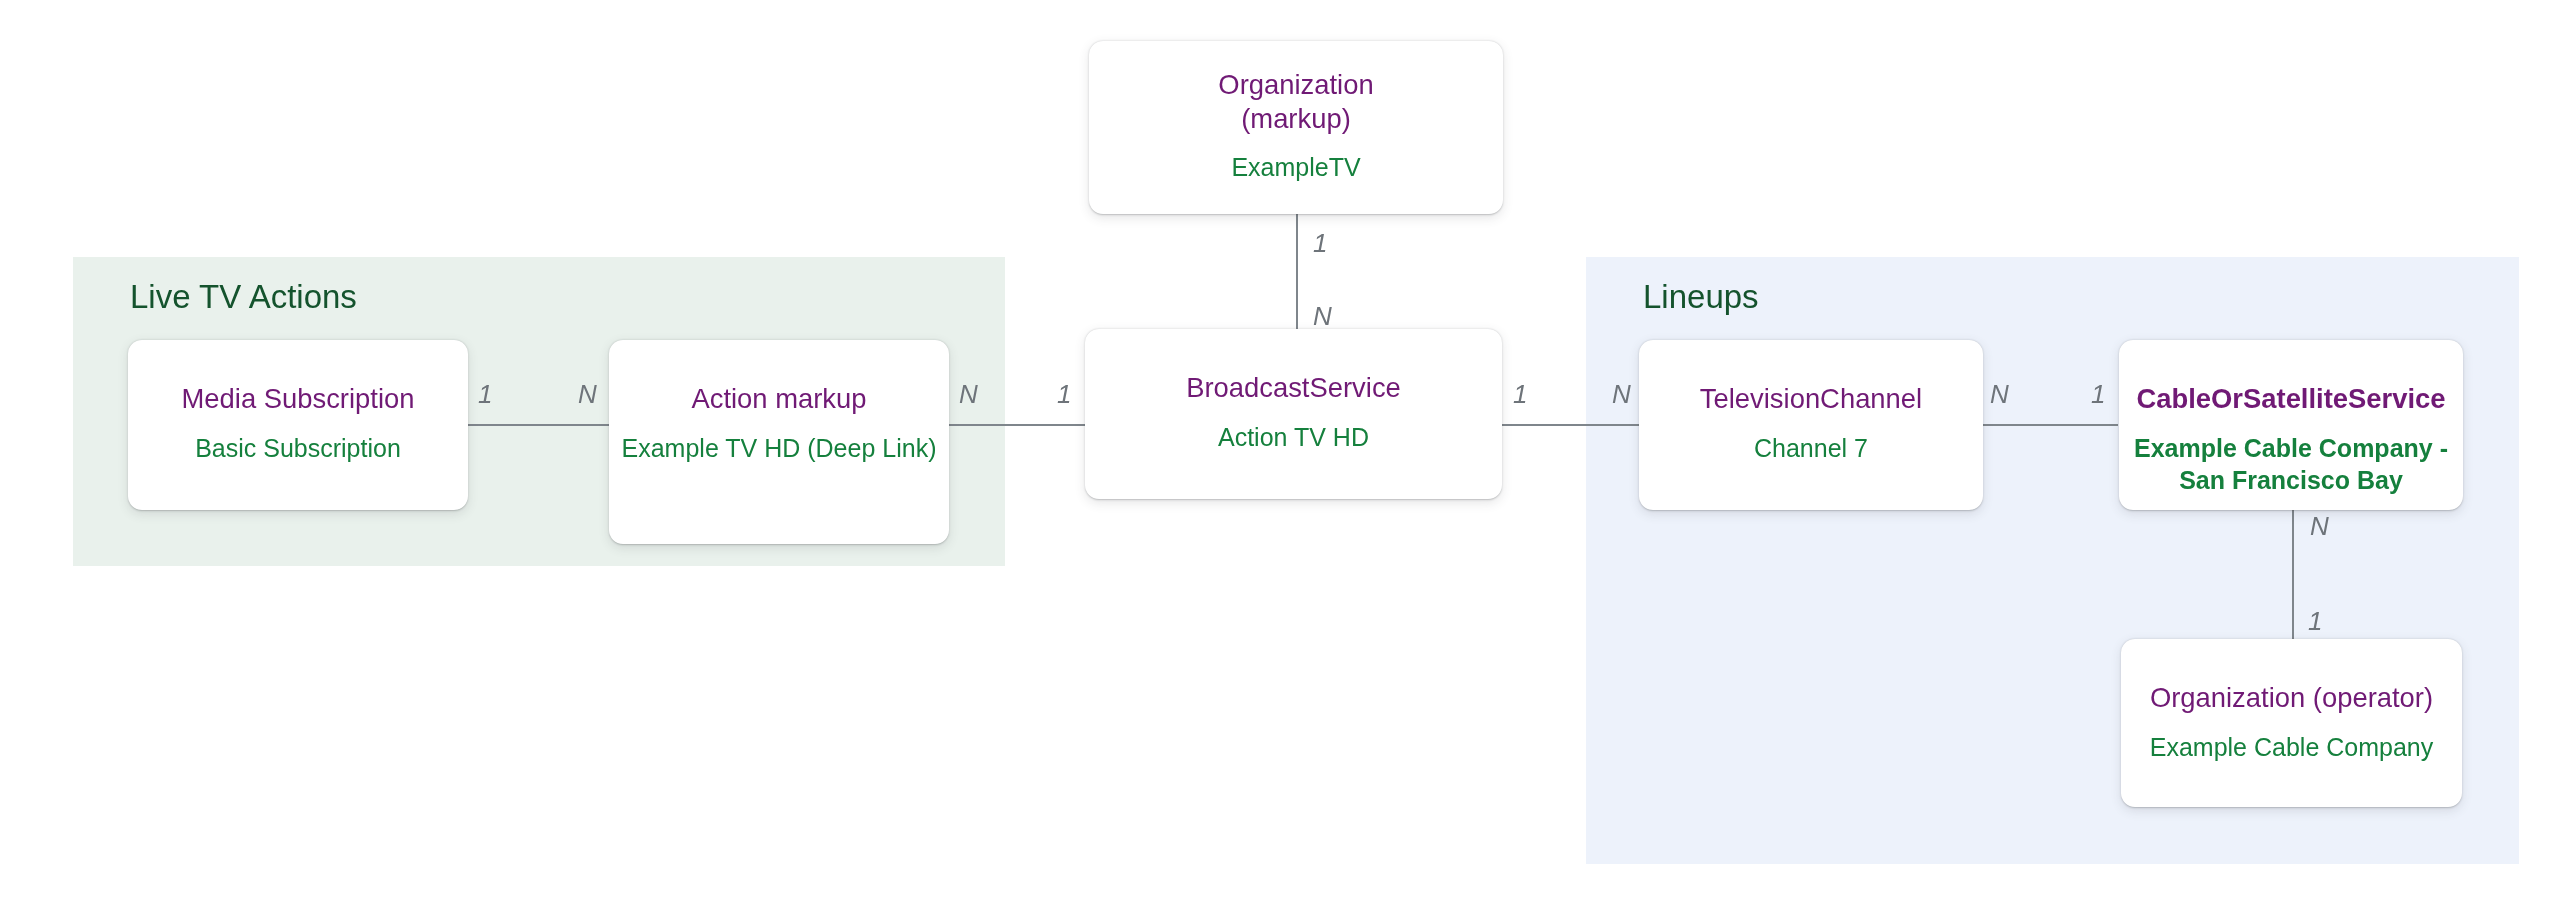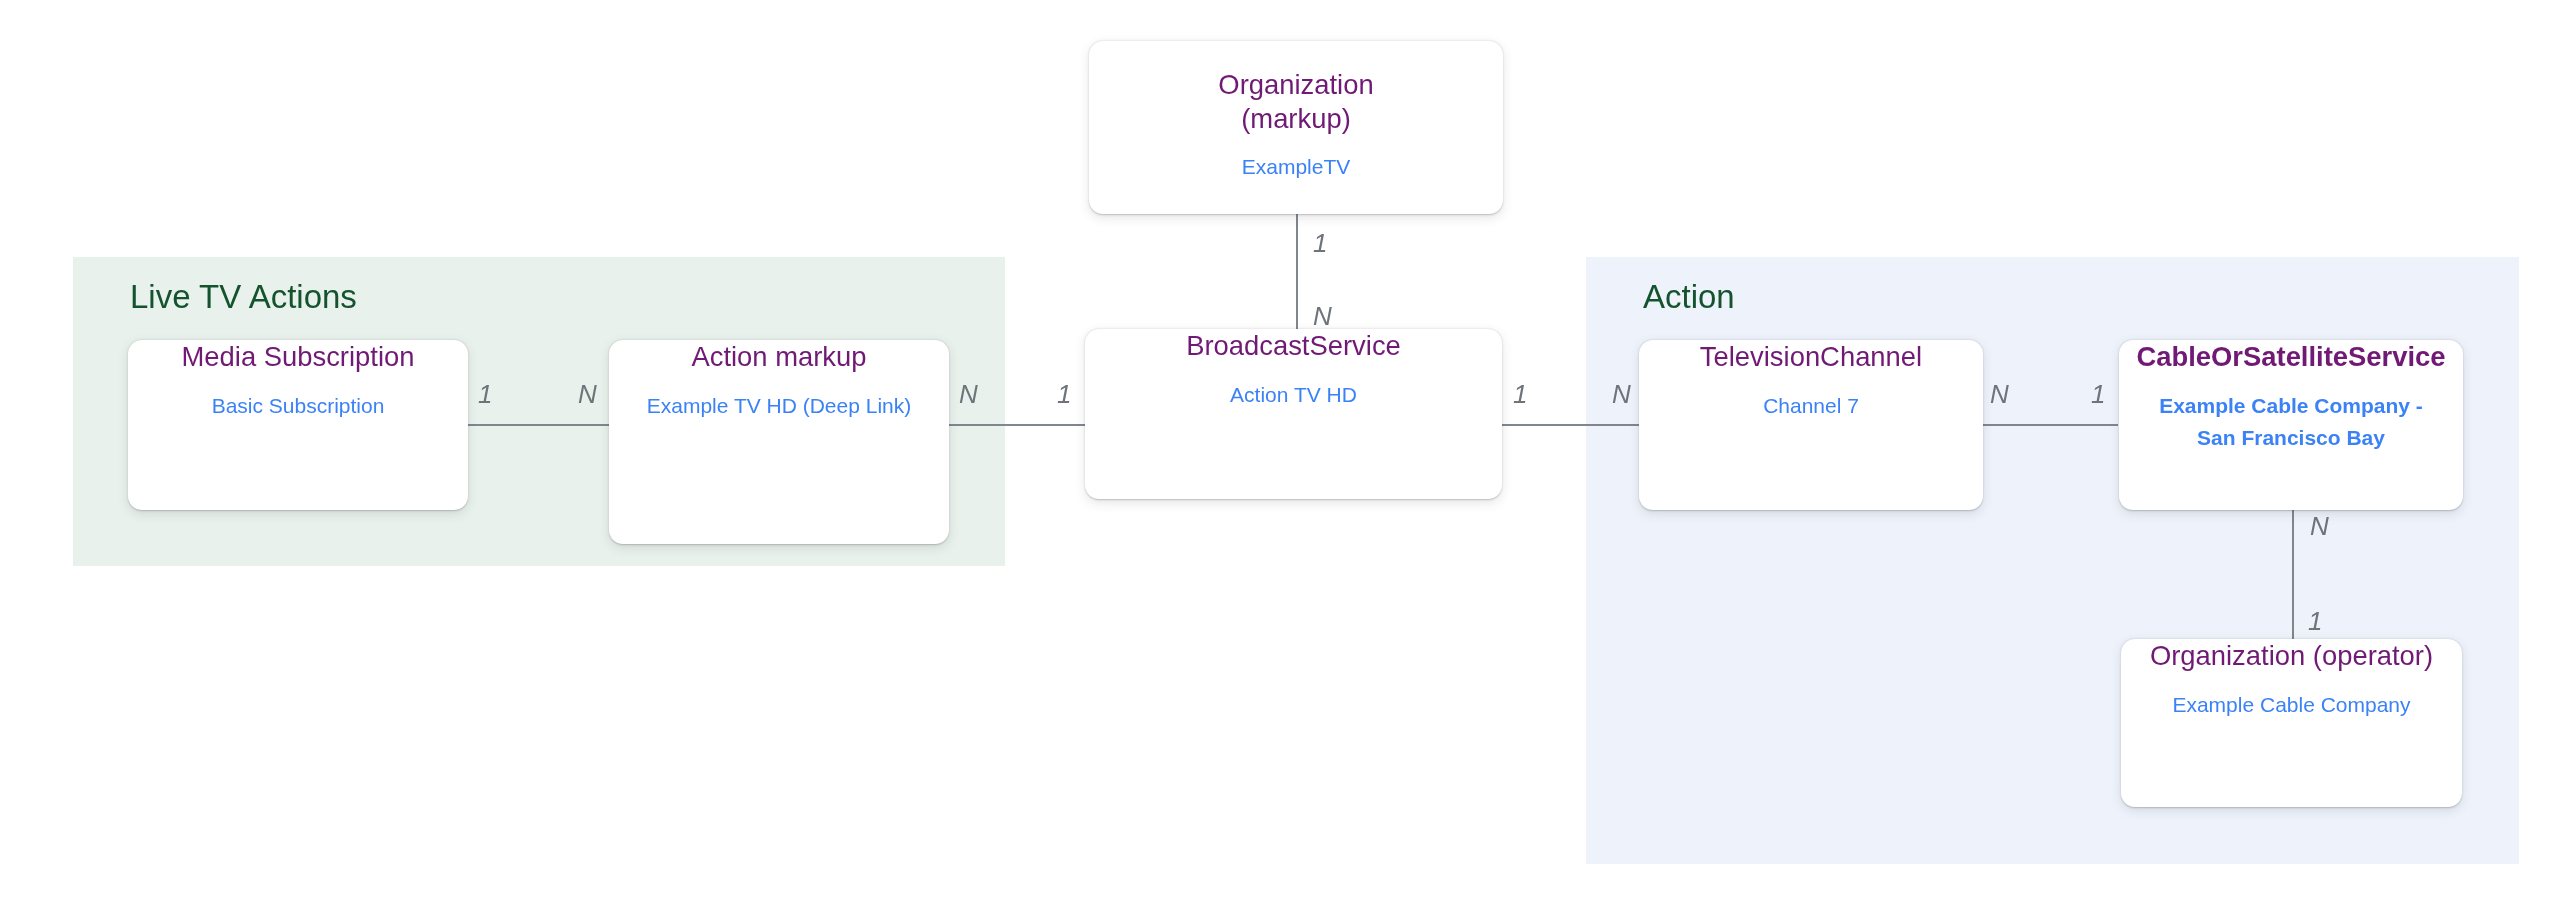--- a/index.html
+++ b/index.html
@@ -24,7 +24,7 @@
     text-align:center;box-sizing:border-box;
   }
   .node-title{font-size:27.4px;line-height:34px;color:#701a75;white-space:nowrap;}
-  .node-subtitle{font-size:21px;line-height:32px;color:#3b82f6;margin-top:16px;white-space:nowrap;}
+  .node-subtitle{font-size:25px;line-height:32px;color:#15803d;margin-top:16px;white-space:nowrap;}
   .node-org-network{padding-top:27.4px;}
   .line{position:absolute;background:#7f868c;}
   .card{

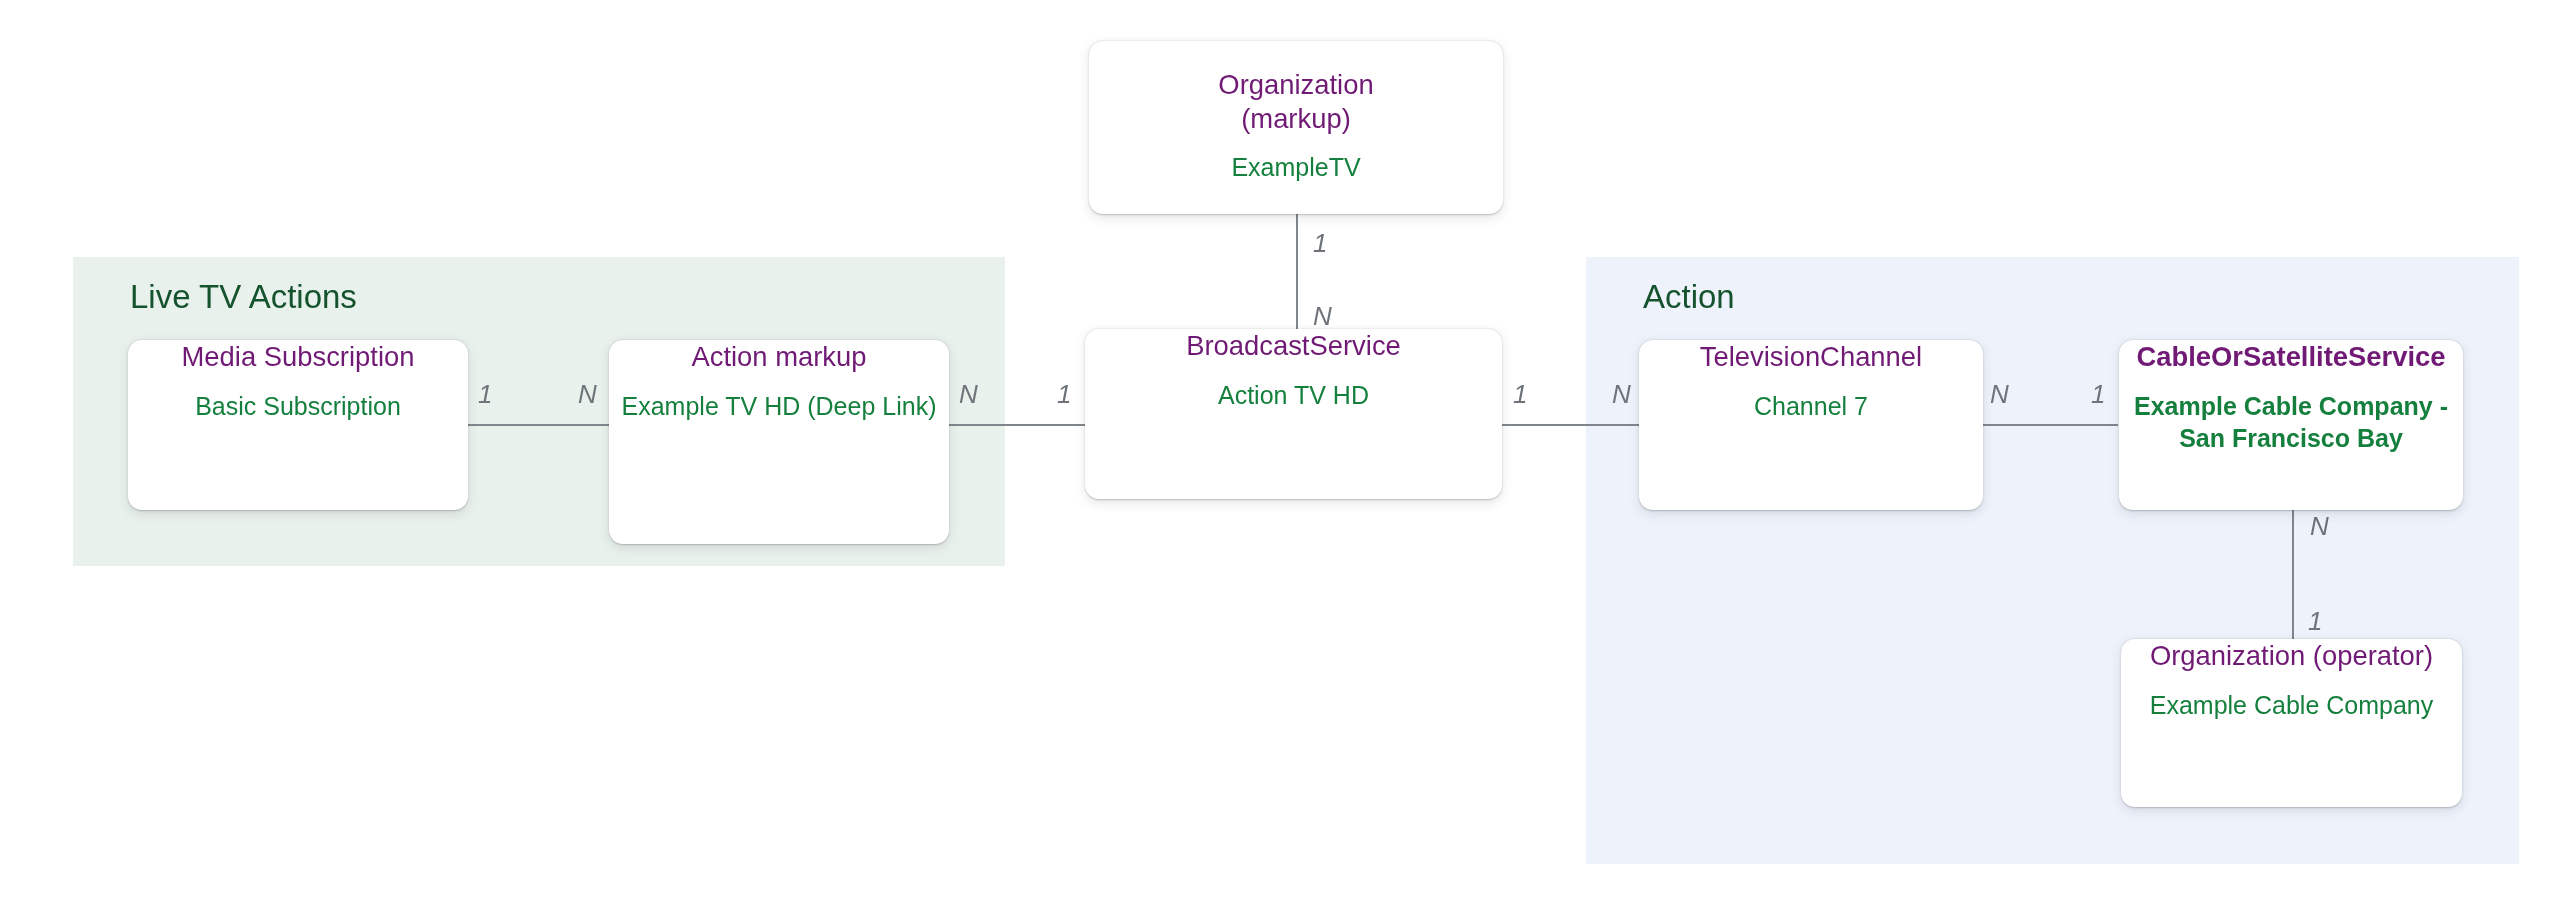--- a/index.html
+++ b/index.html
@@ -40,7 +40,7 @@
 </div>
 
 <div class="region region-lineups">
-  <div class="region-heading">Action</div>
+  <div class="region-heading">Lineups</div>
 </div>
 
 <div class="line" style="left:1296px;top:213px;width:1.8px;height:127px;"></div>

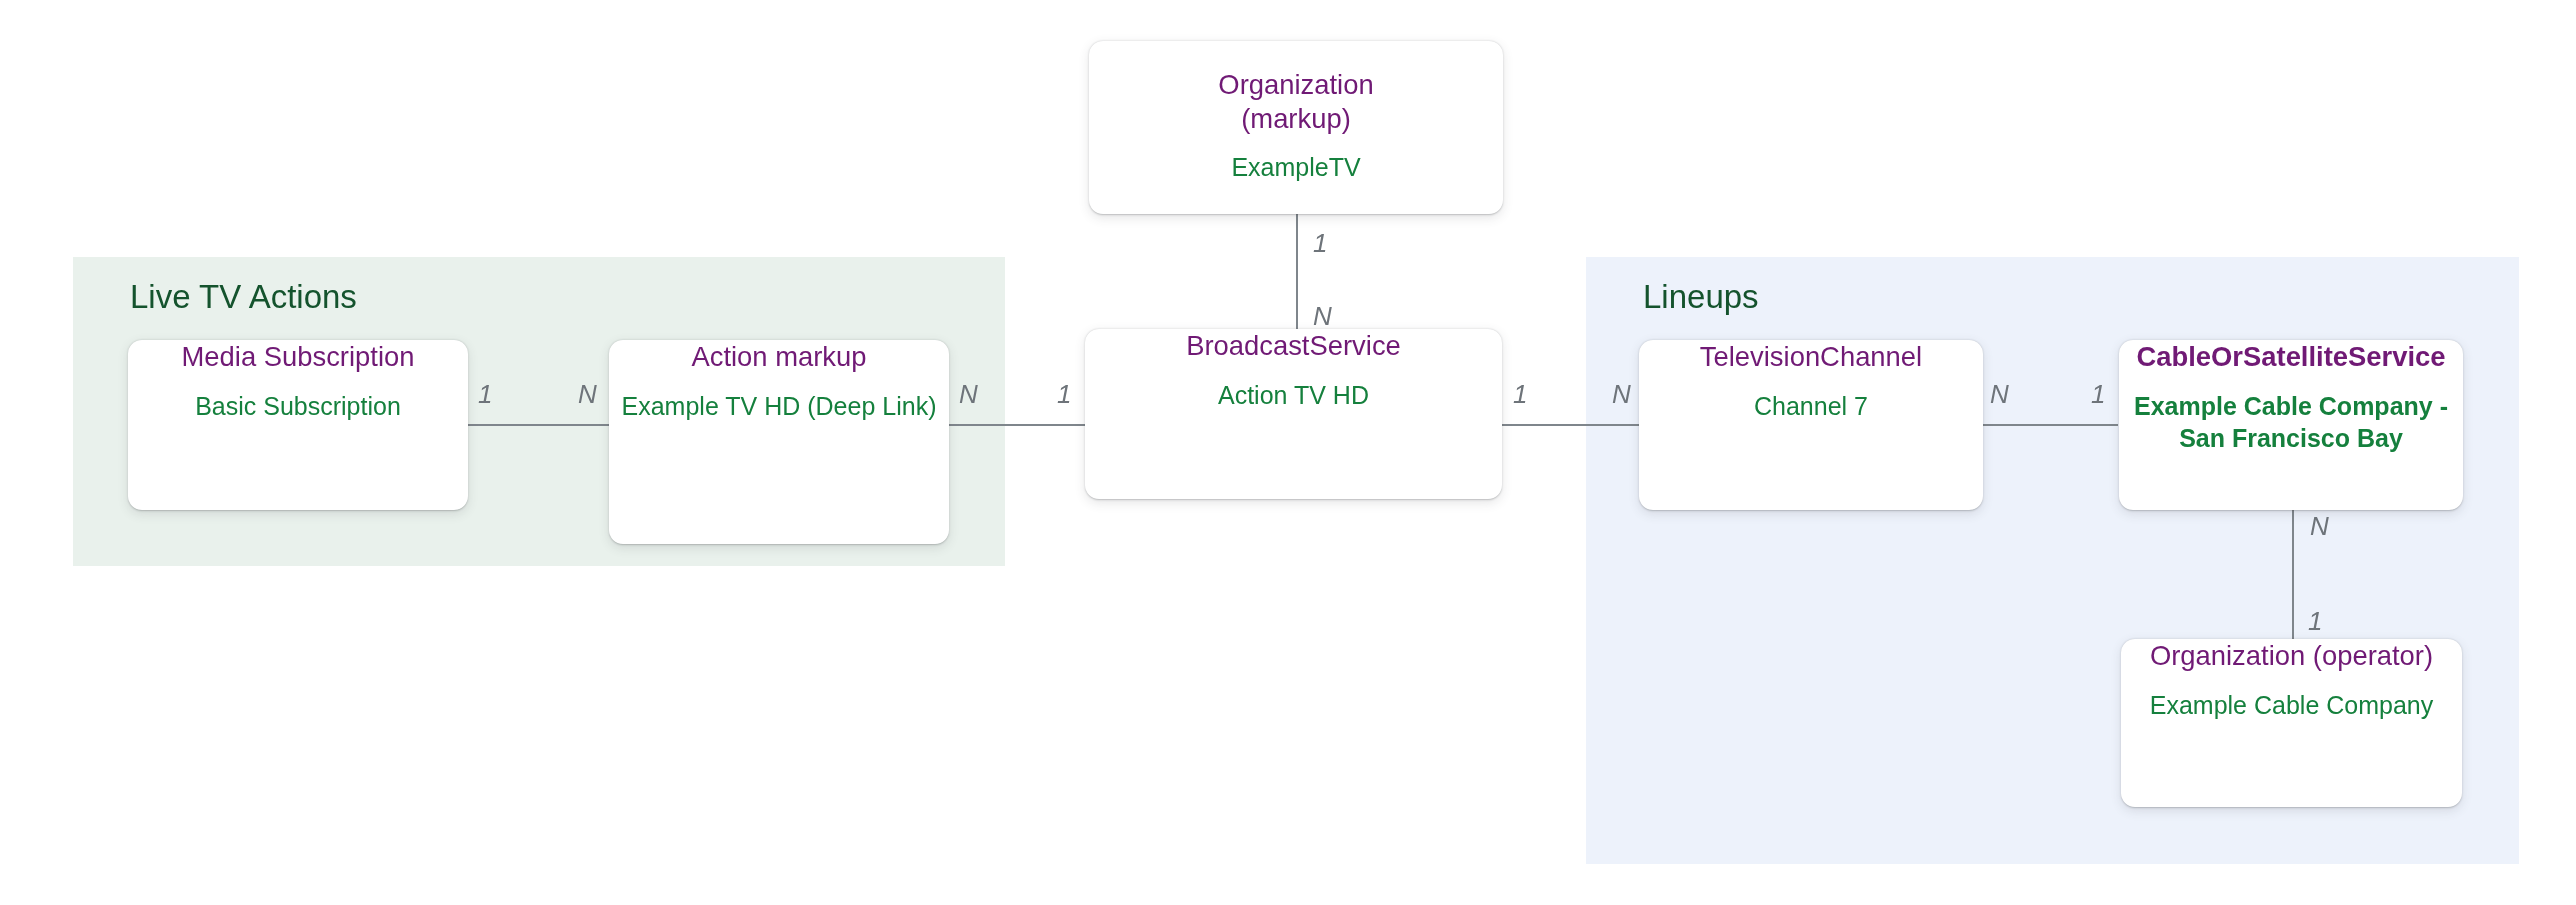--- a/index.html
+++ b/index.html
@@ -21,7 +21,7 @@
   .node{
     position:absolute;background:#ffffff;border-radius:14px;
     box-shadow:0 0.9px 1.8px rgba(60,64,67,.28),0 3.5px 10.6px rgba(60,64,67,.13);
-    text-align:center;box-sizing:border-box;
+    text-align:center;box-sizing:border-box;padding-top:42px;
   }
   .node-title{font-size:27.4px;line-height:34px;color:#701a75;white-space:nowrap;}
   .node-subtitle{font-size:25px;line-height:32px;color:#15803d;margin-top:16px;white-space:nowrap;}

